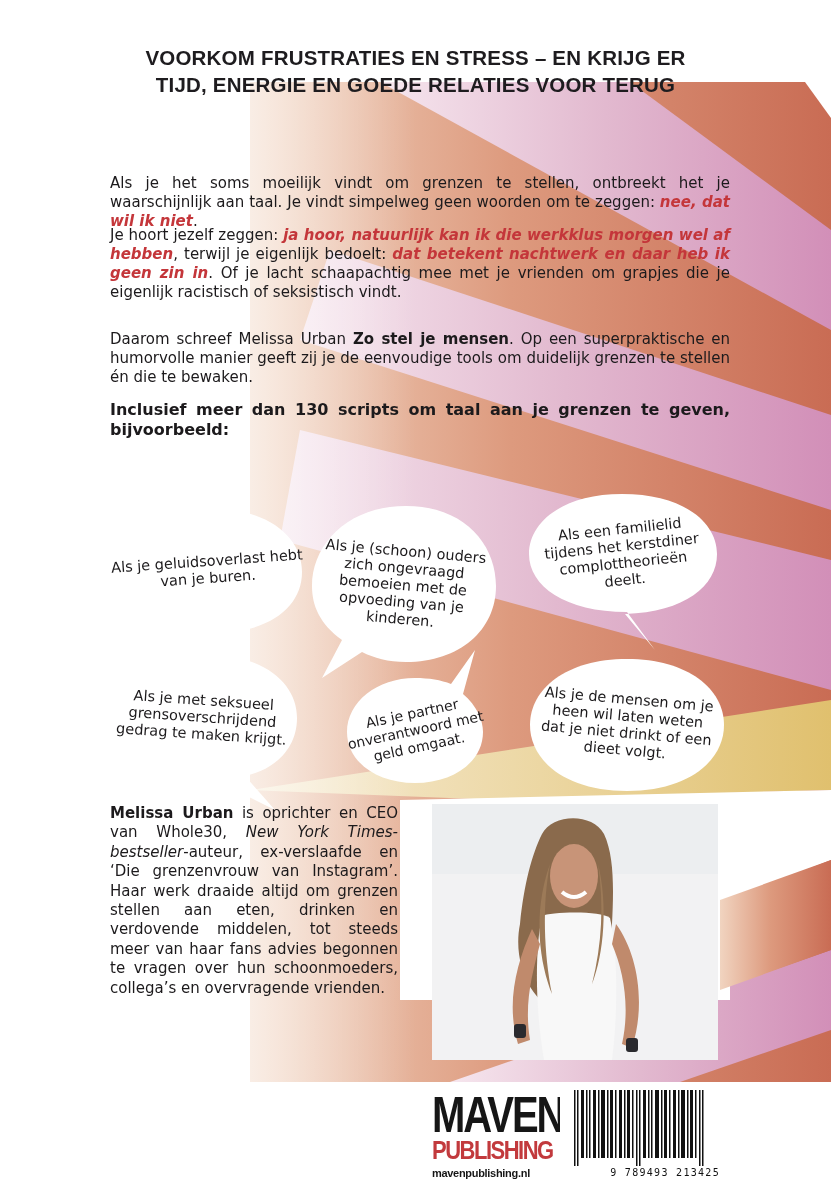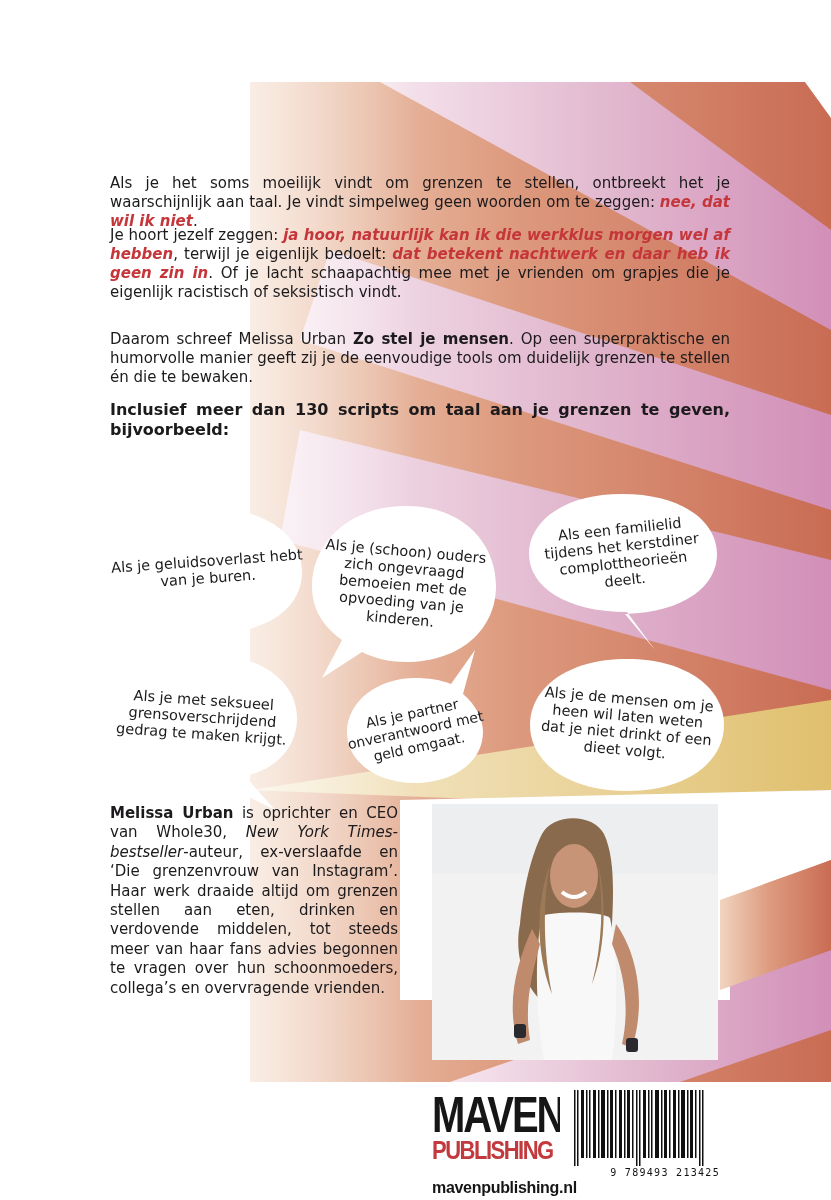--- a/index.html
+++ b/index.html
@@ -72,7 +72,7 @@
 </svg>
 
 <h1 class="headline">
-  <br>
+  <span>VOORKOM FRUSTRATIES EN STRESS – EN KRIJG ER</span><br>
 </h1>
 
 <div class="body-block p1">

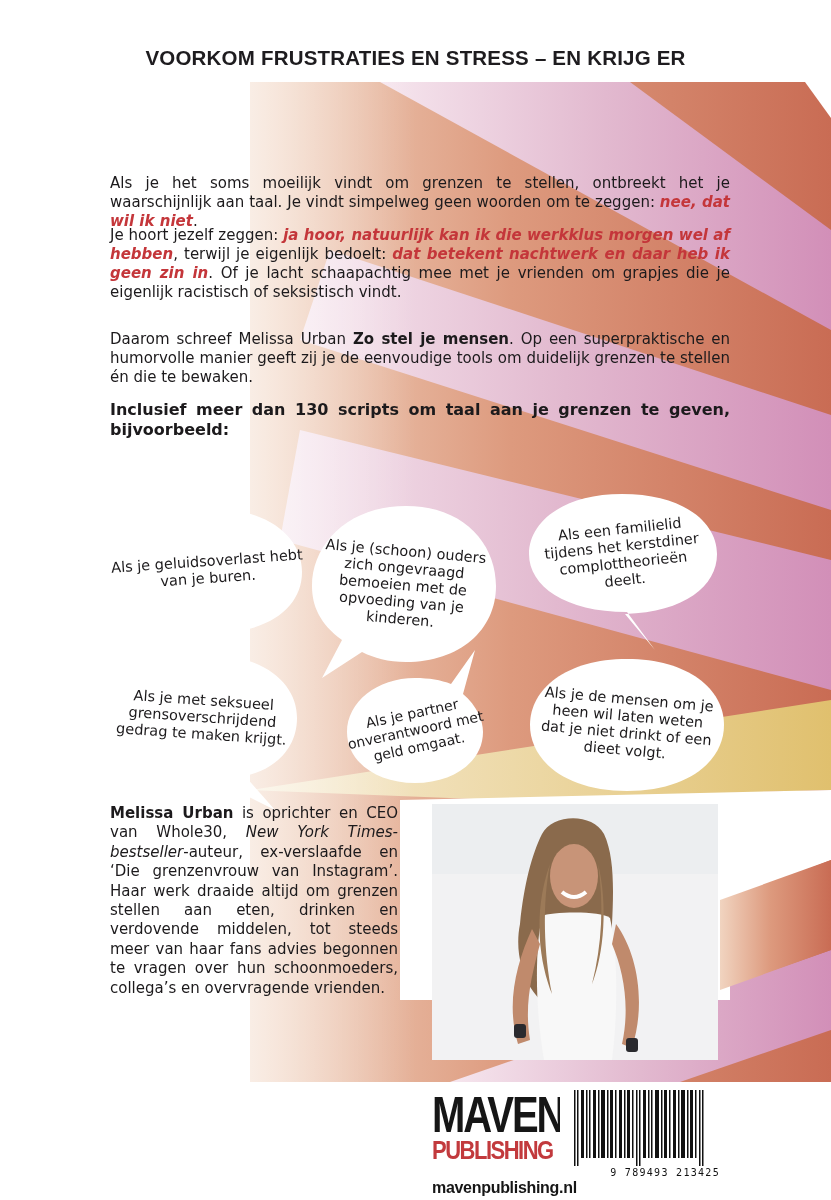--- a/index.html
+++ b/index.html
@@ -73,6 +73,7 @@
 
 <h1 class="headline">
   <span>VOORKOM FRUSTRATIES EN STRESS – EN KRIJG ER</span><br>
+  <span>TIJD, ENERGIE EN GOEDE RELATIES VOOR TERUG</span>
 </h1>
 
 <div class="body-block p1">

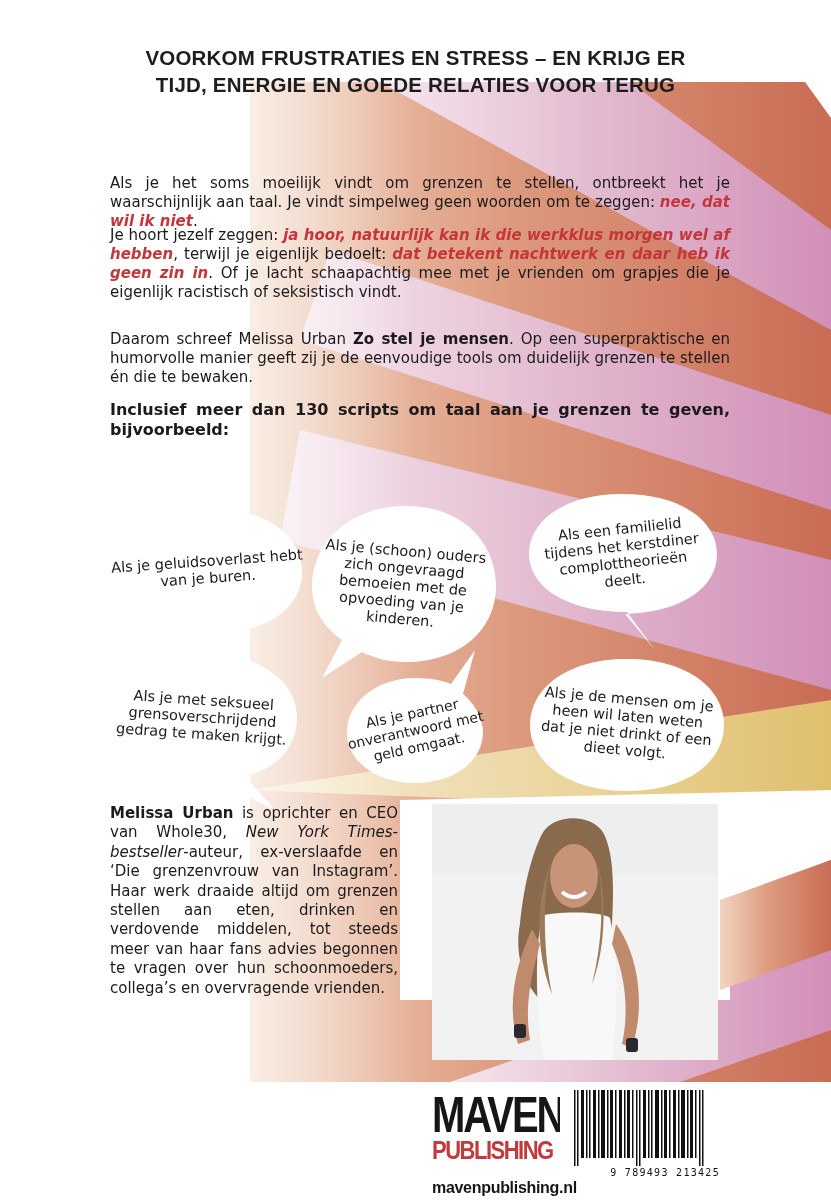--- a/index.html
+++ b/index.html
@@ -24,7 +24,7 @@
   .logo { position:absolute; left:432px; top:1093px; width:100px; z-index:2; font-family:"Liberation Sans", sans-serif; }
   .logo .maven { font-size:40px; font-weight:bold; line-height:34px; letter-spacing:-2px; color:#161616; transform:scaleY(1.25); transform-origin:left top; display:block; }
   .logo .pub { font-size:22px; font-weight:bold; line-height:22px; letter-spacing:-1.5px; color:#c23a3d; margin-top:10px; display:block; transform:scaleY(1.2); transform-origin:left top; }
-  .logo .url { font-size:16px; font-weight:bold; color:#161616; display:block; margin-top:20px; letter-spacing:-0.3px; }
+  .logo .url { font-size:11px; font-weight:bold; color:#161616; display:block; margin-top:8px; letter-spacing:-0.3px; }
   .barcode { position:absolute; left:560px; top:1090px; width:160px; height:88px; z-index:2; background:#fff;text-align:right; }
   .barcode .digits { position:absolute; left:0; bottom:0; width:160px; font-size:10px; font-family:"DejaVu Sans Mono", monospace; color:#111; letter-spacing:1.3px; background:transparent; }
 </style>

